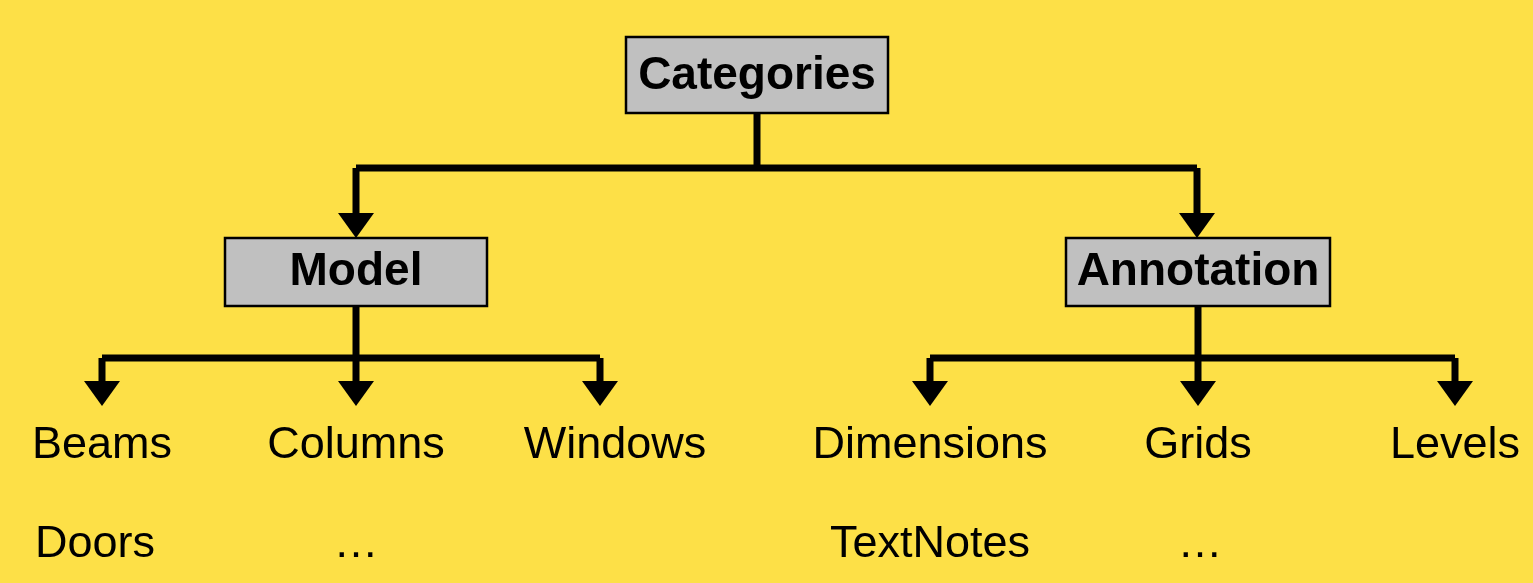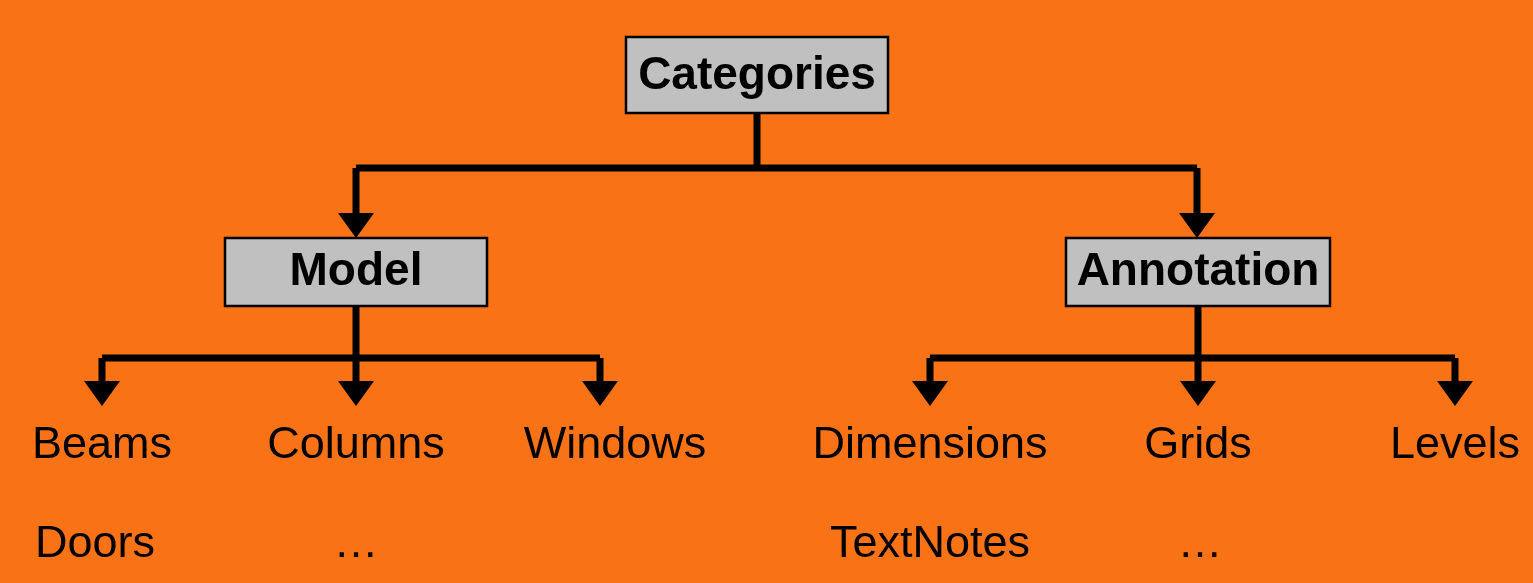--- a/index.html
+++ b/index.html
@@ -14,7 +14,7 @@
     position: relative;
     width: 1533px;
     height: 583px;
-    background: #f97316;
+    background: #fde047;
     overflow: hidden;
   }
   svg.diagram-canvas {

